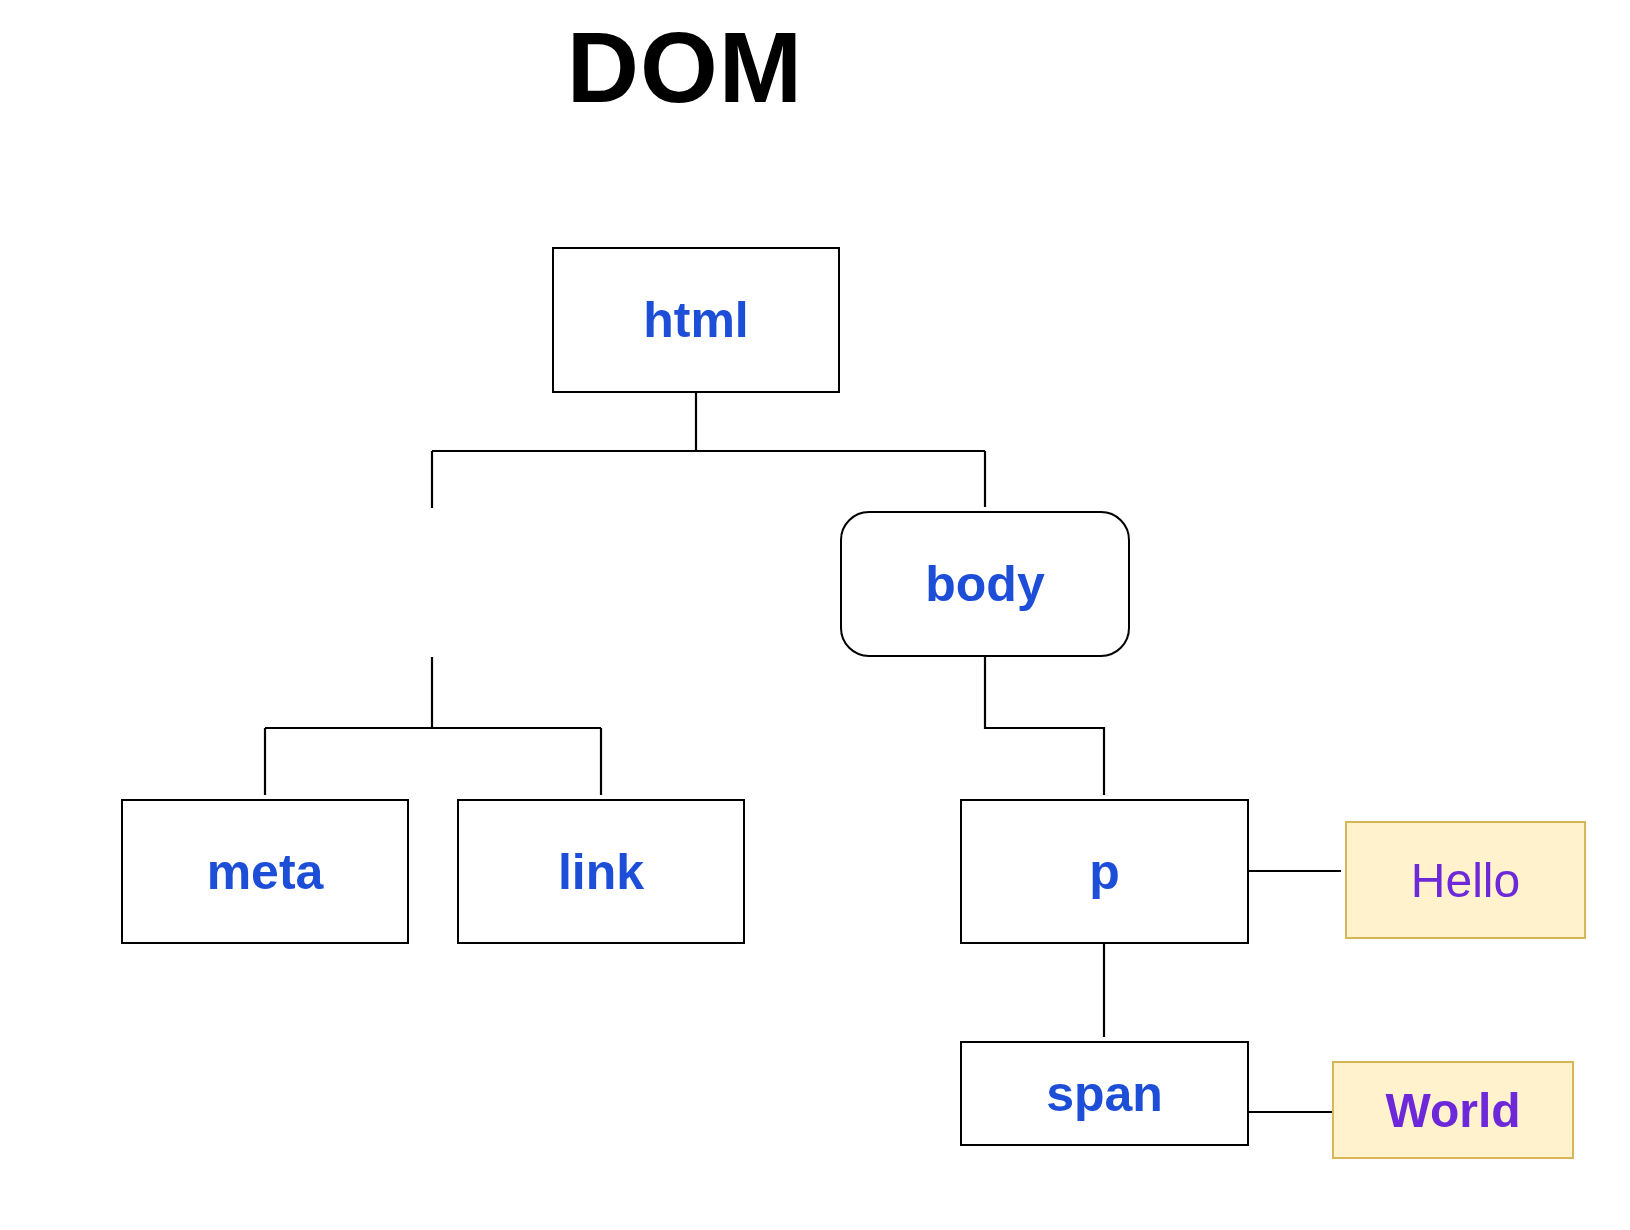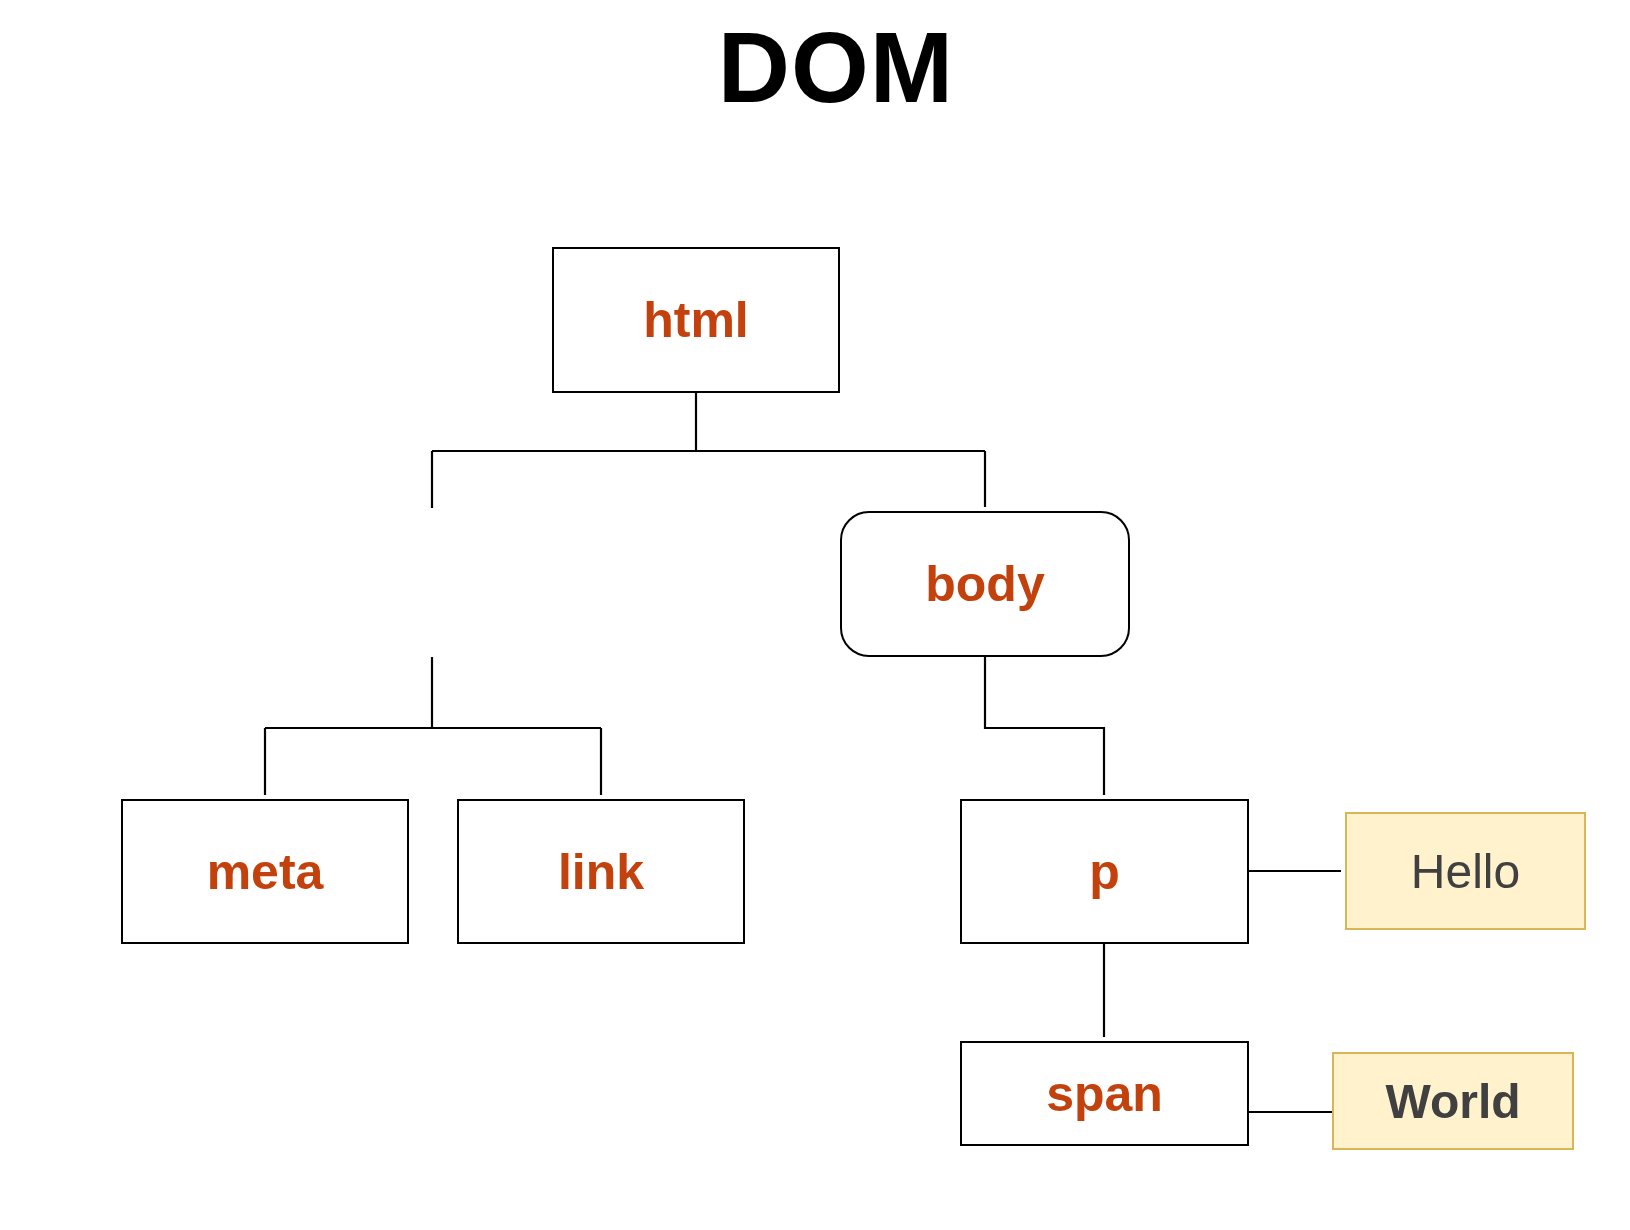--- a/index.html
+++ b/index.html
@@ -24,10 +24,10 @@
   }
   .page-title{
     position:absolute;
-    left:384px;
+    left:400px;
     top:10px;
     width:570px;
-    text-align:right;
+    text-align:center;
     font-size:100px;
     font-weight:bold;
     color:#000000;

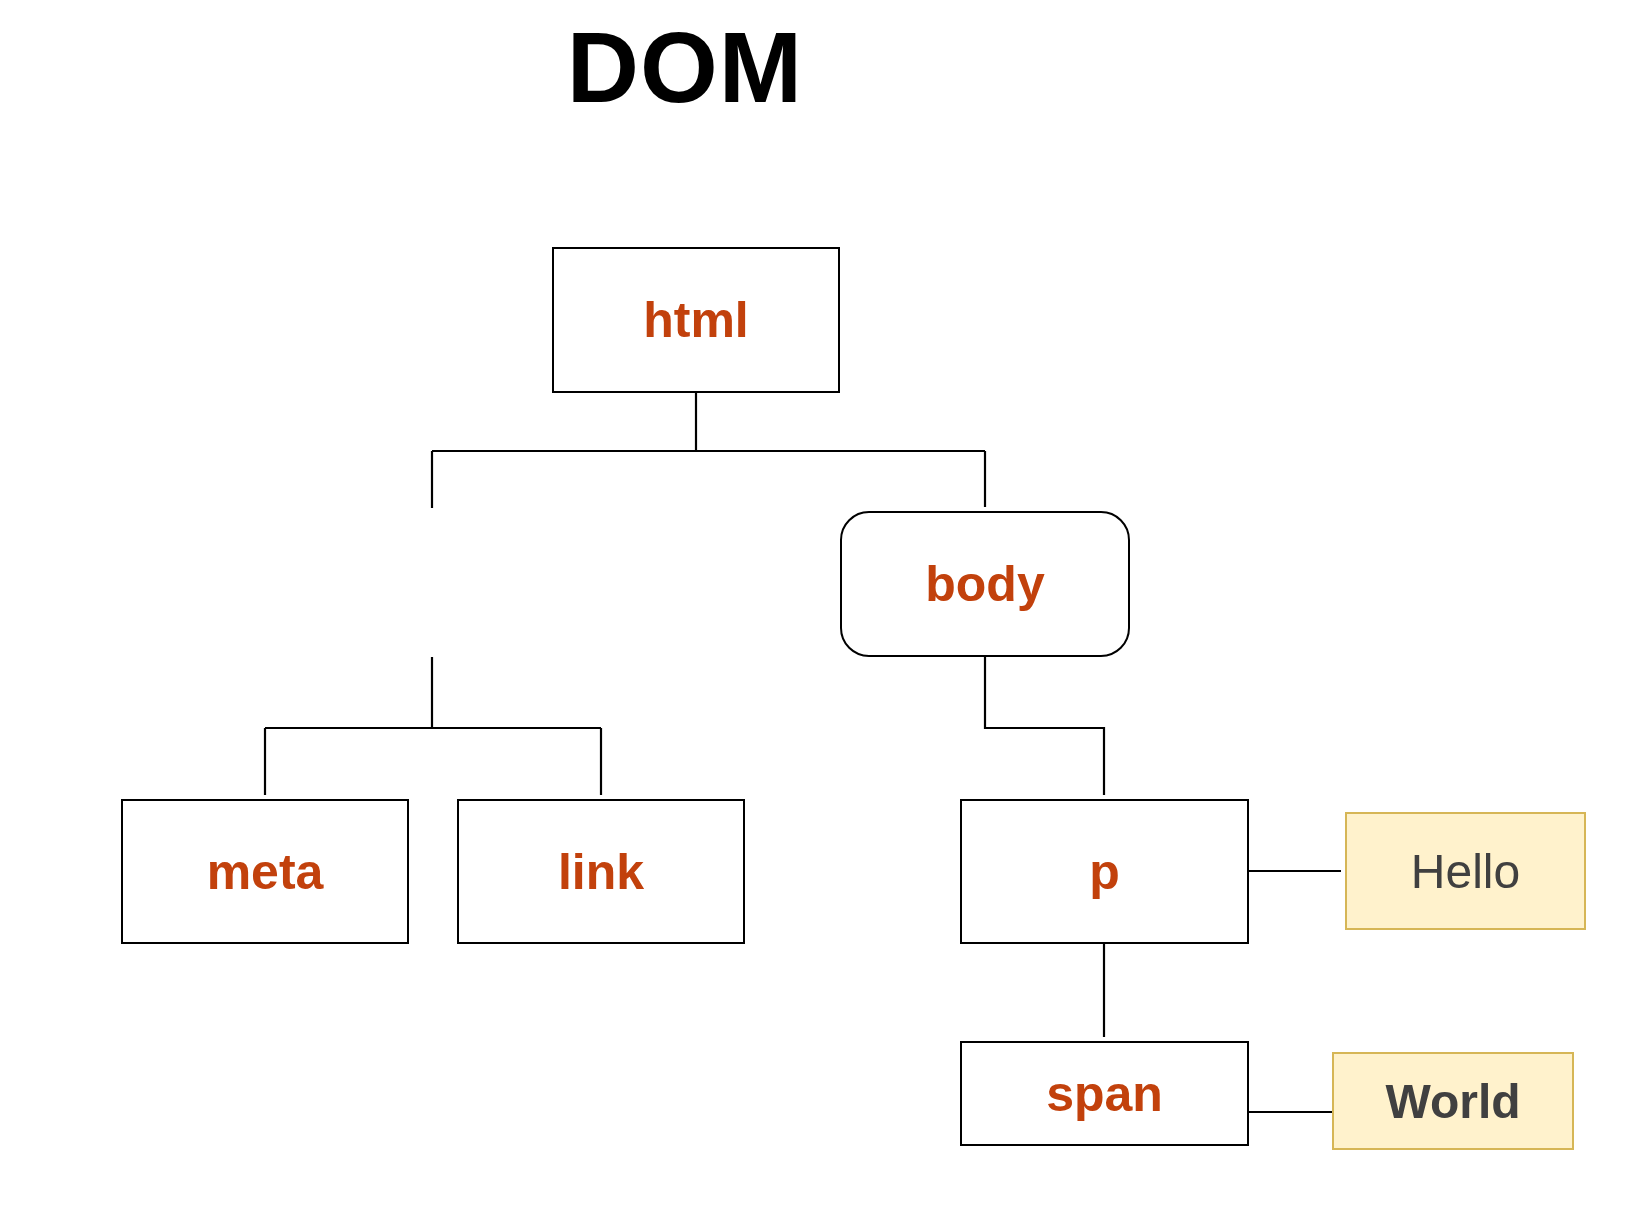--- a/index.html
+++ b/index.html
@@ -55,7 +55,7 @@
     justify-content:center;
     font-size:50px;
     font-weight:bold;
-    color:#c2410c;
+    color:#1d4ed8;
   }
   .text-node{
     position:absolute;

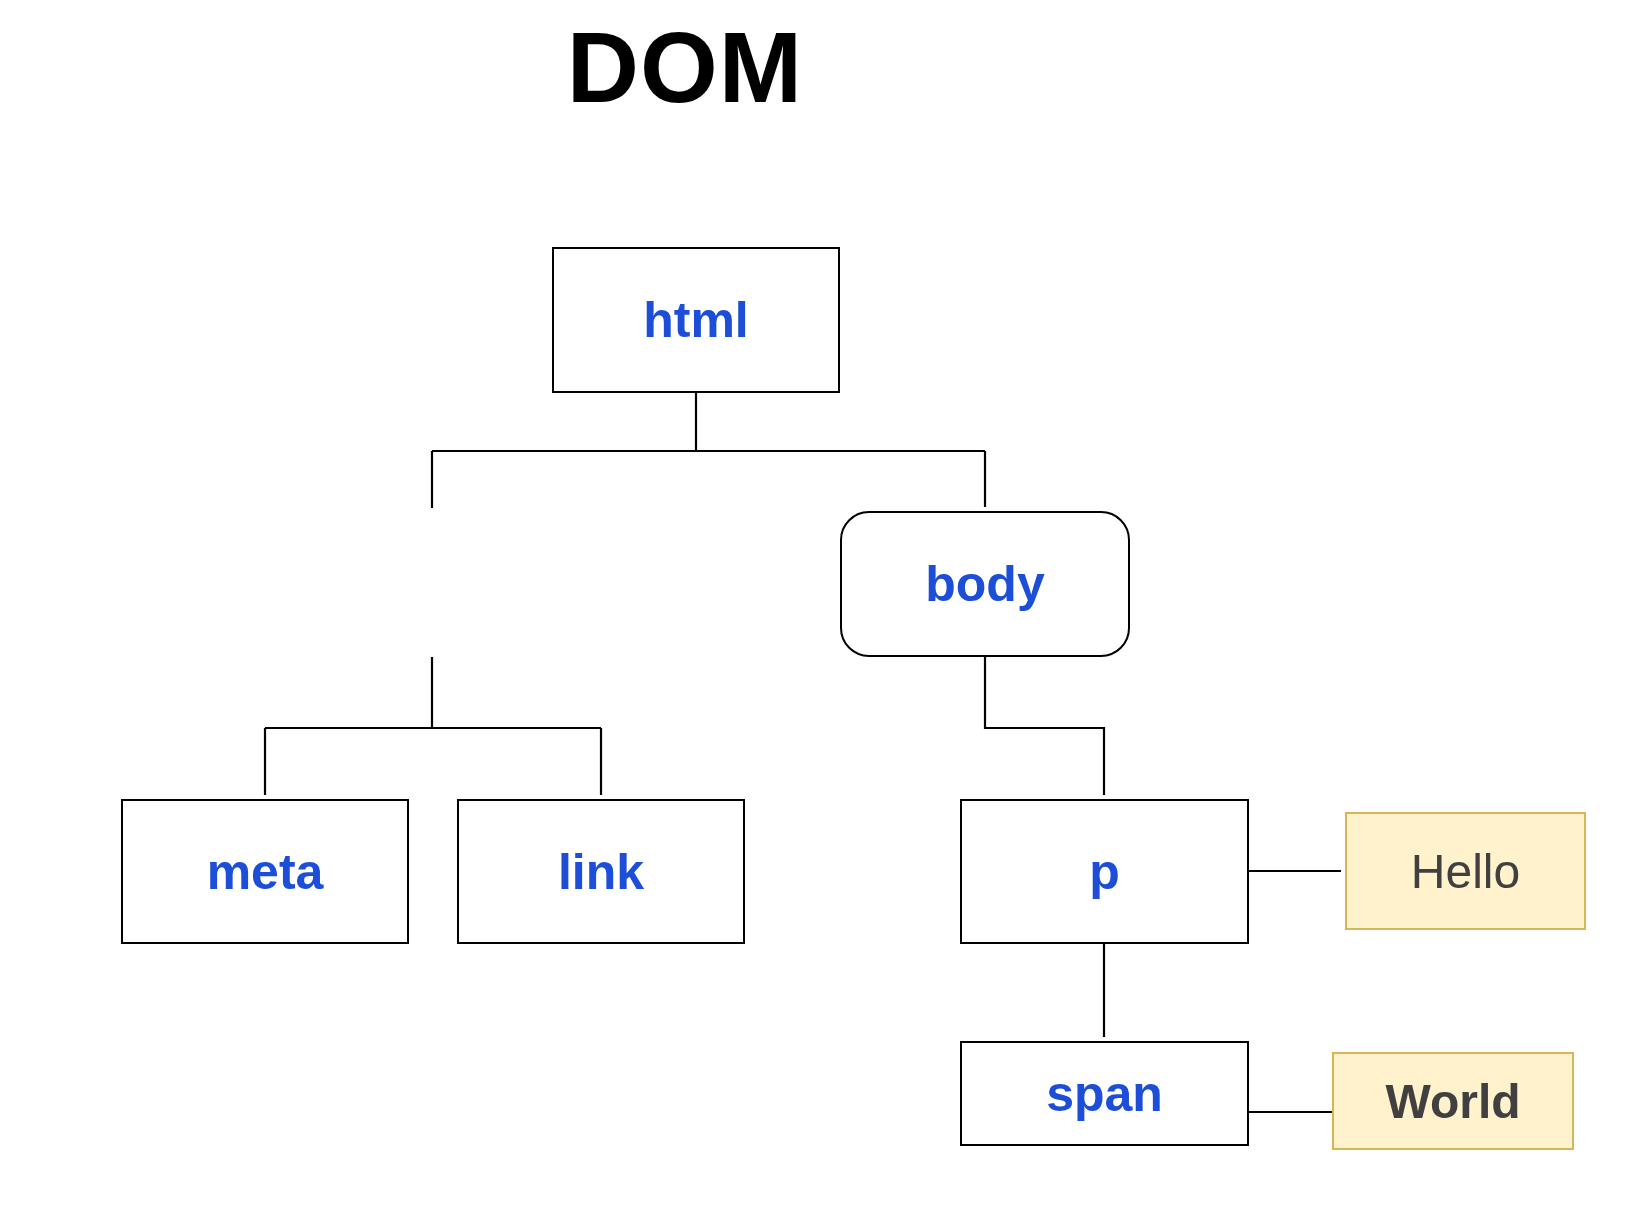--- a/index.html
+++ b/index.html
@@ -67,7 +67,8 @@
     justify-content:center;
     font-size:48px;
     font-weight:normal;
-    color:#404040;
+    color:#6d28d9;
+    margin-top:9px;
   }
 </style>
 </head>

